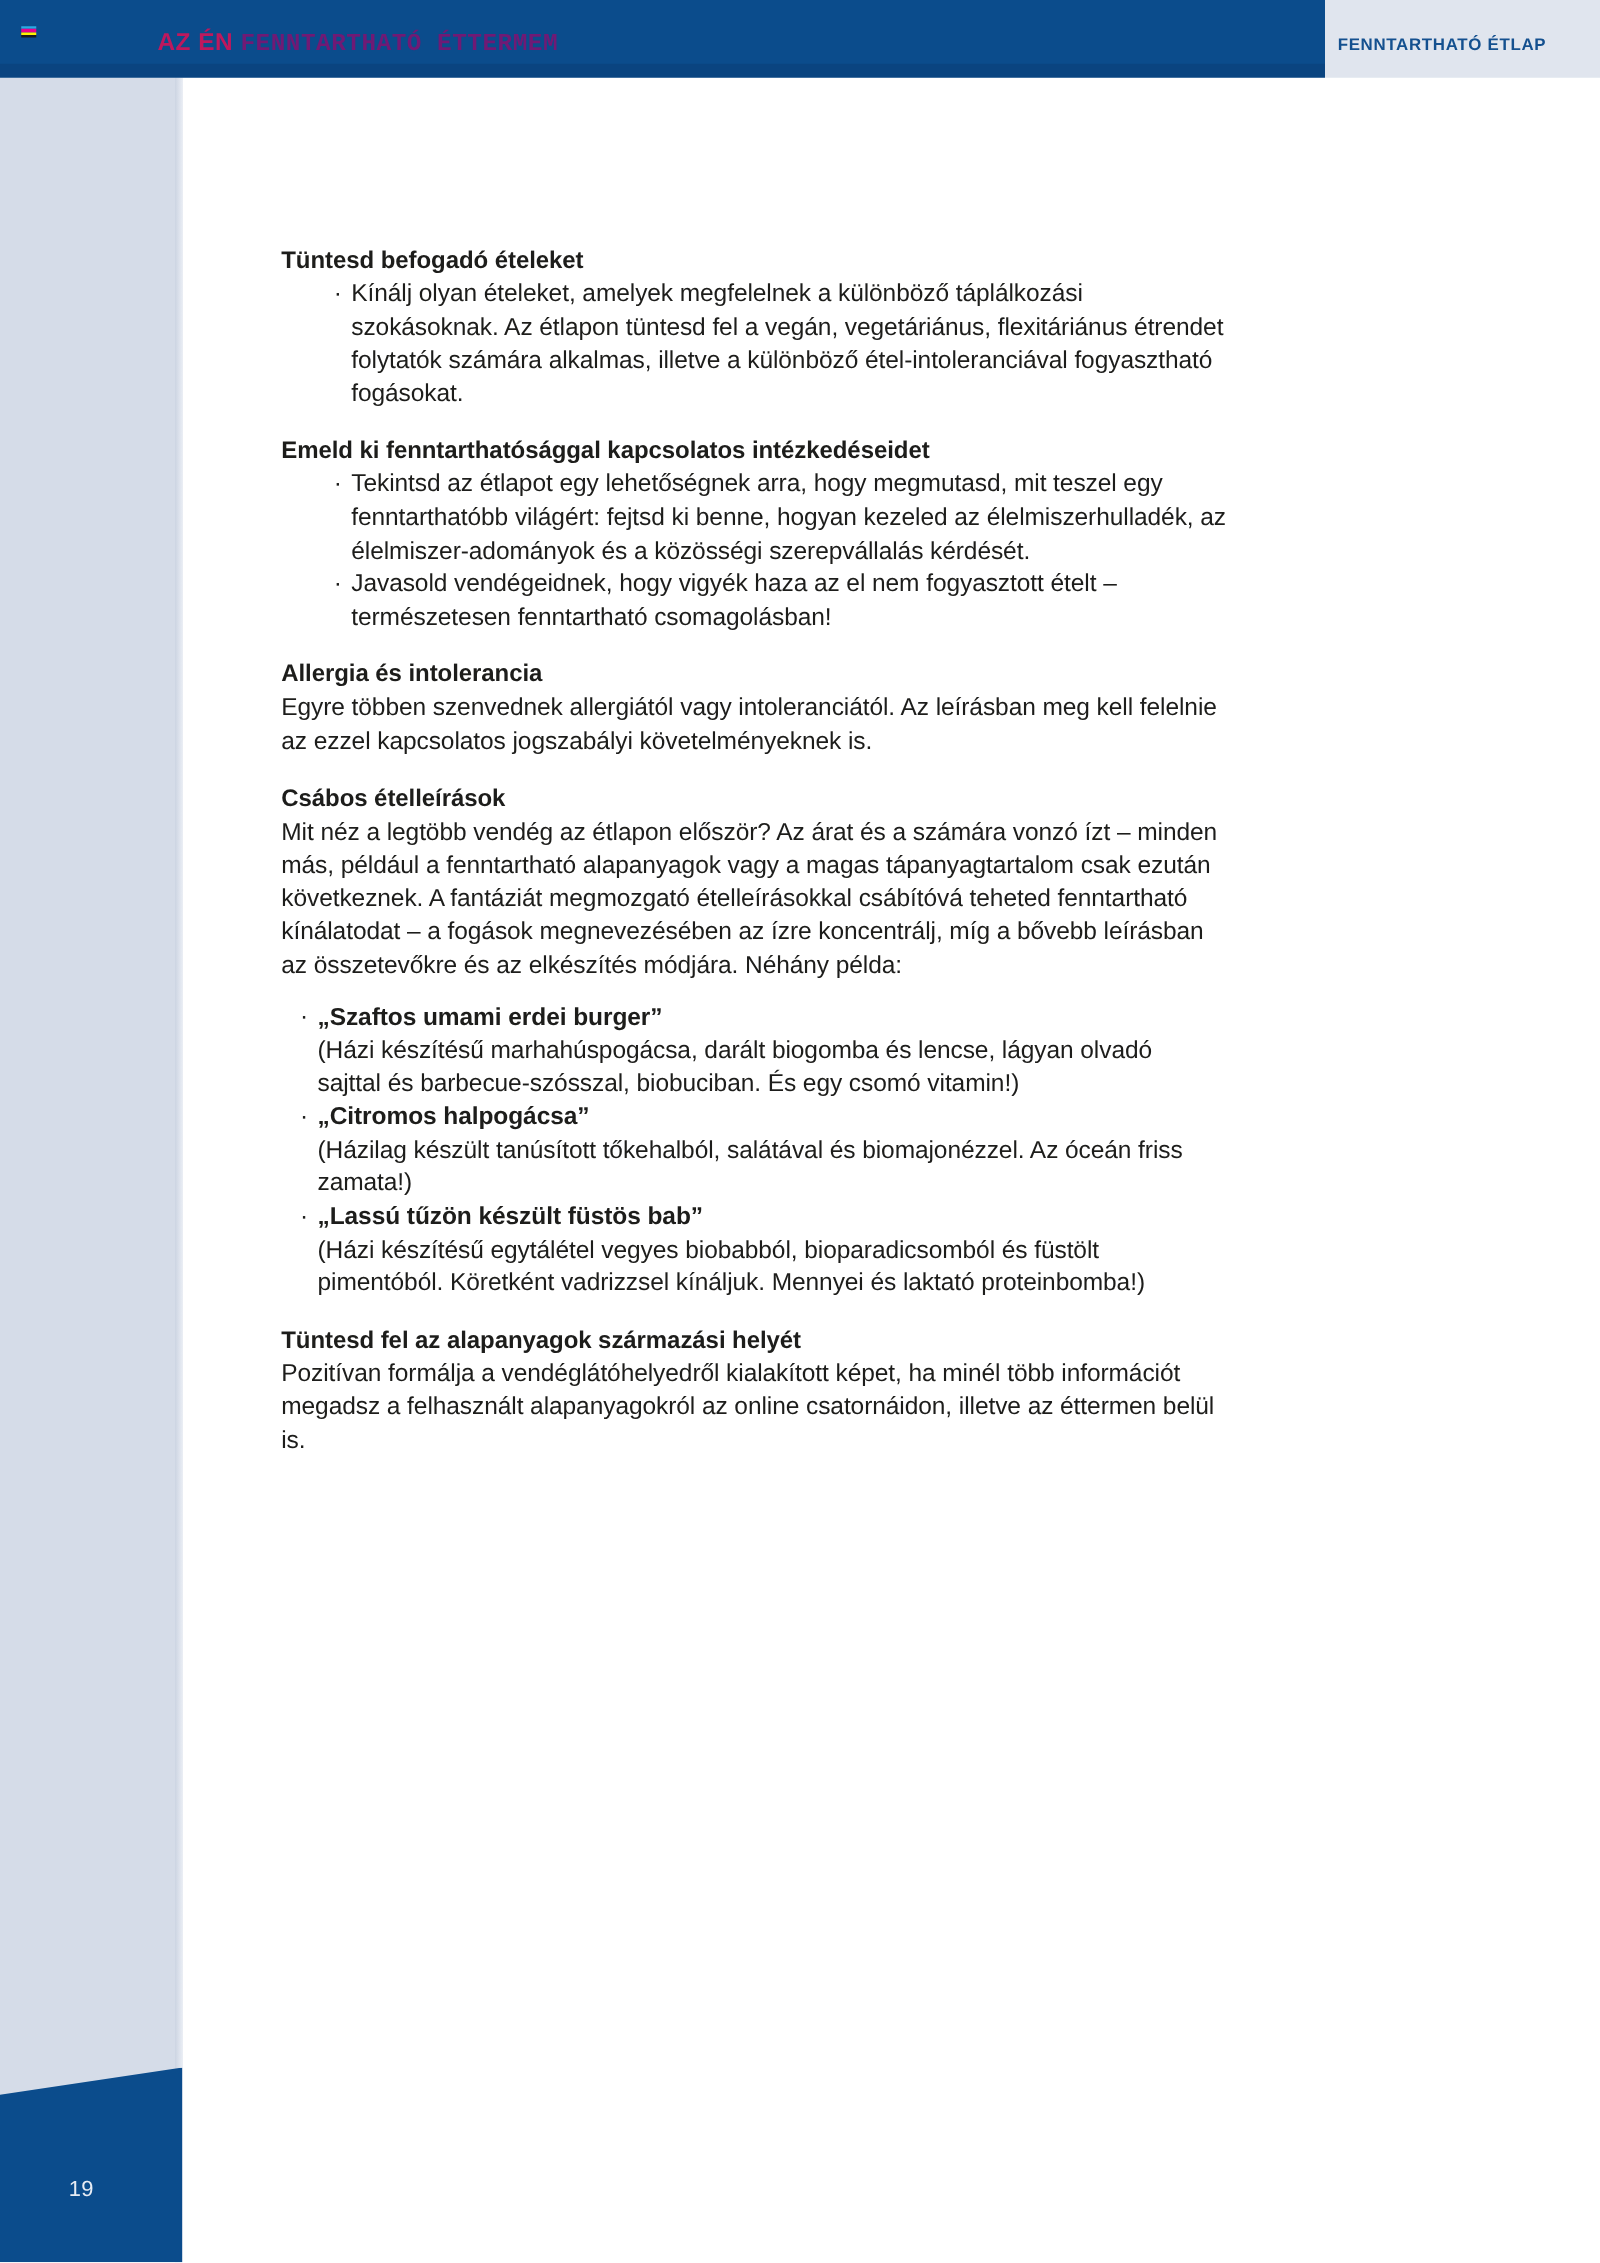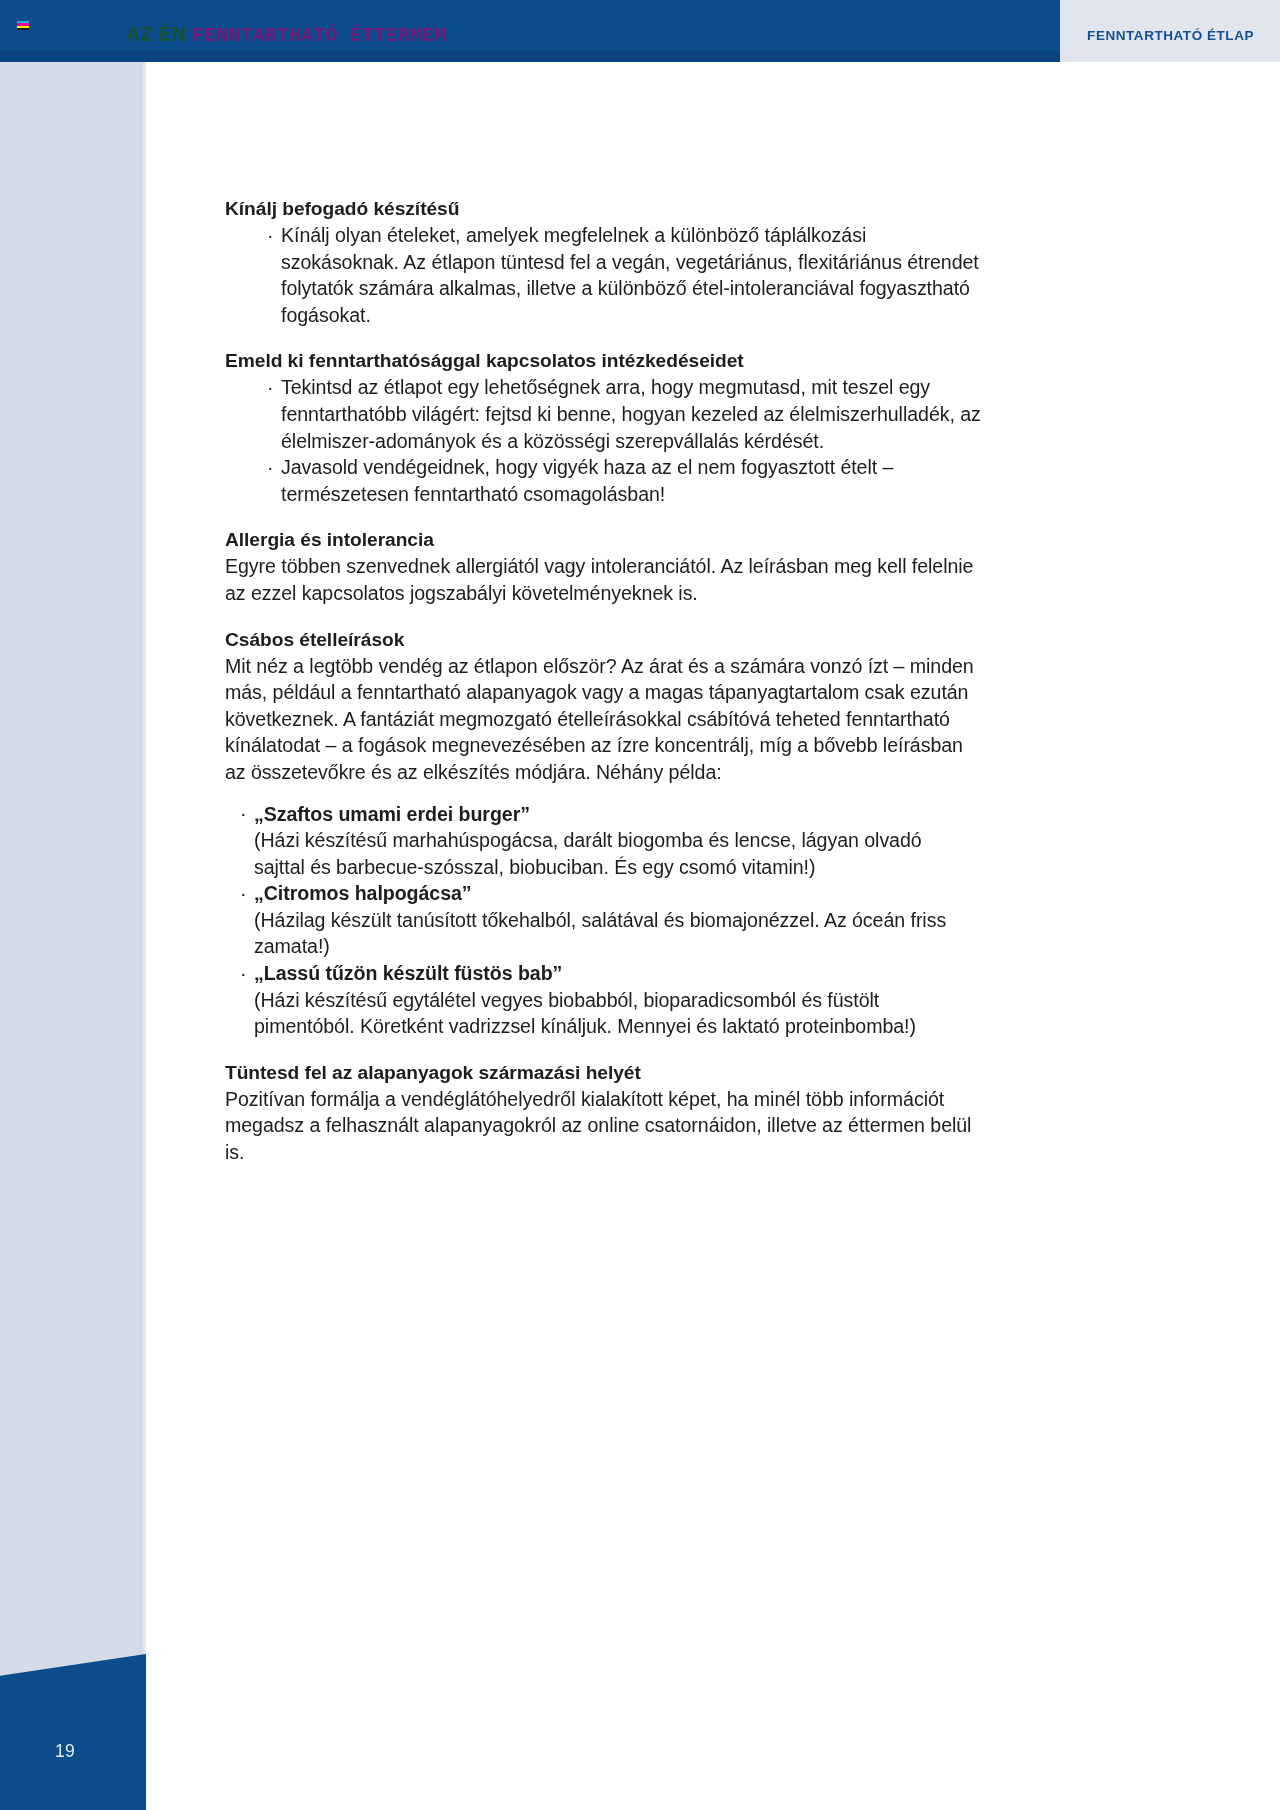--- a/index.html
+++ b/index.html
@@ -100,7 +100,7 @@
     z-index: 6;
   }
   .header-title .accent {
-    color: #14532d;
+    color: #be185d;
   }
   .header-title .plain {
     color: #701a75;

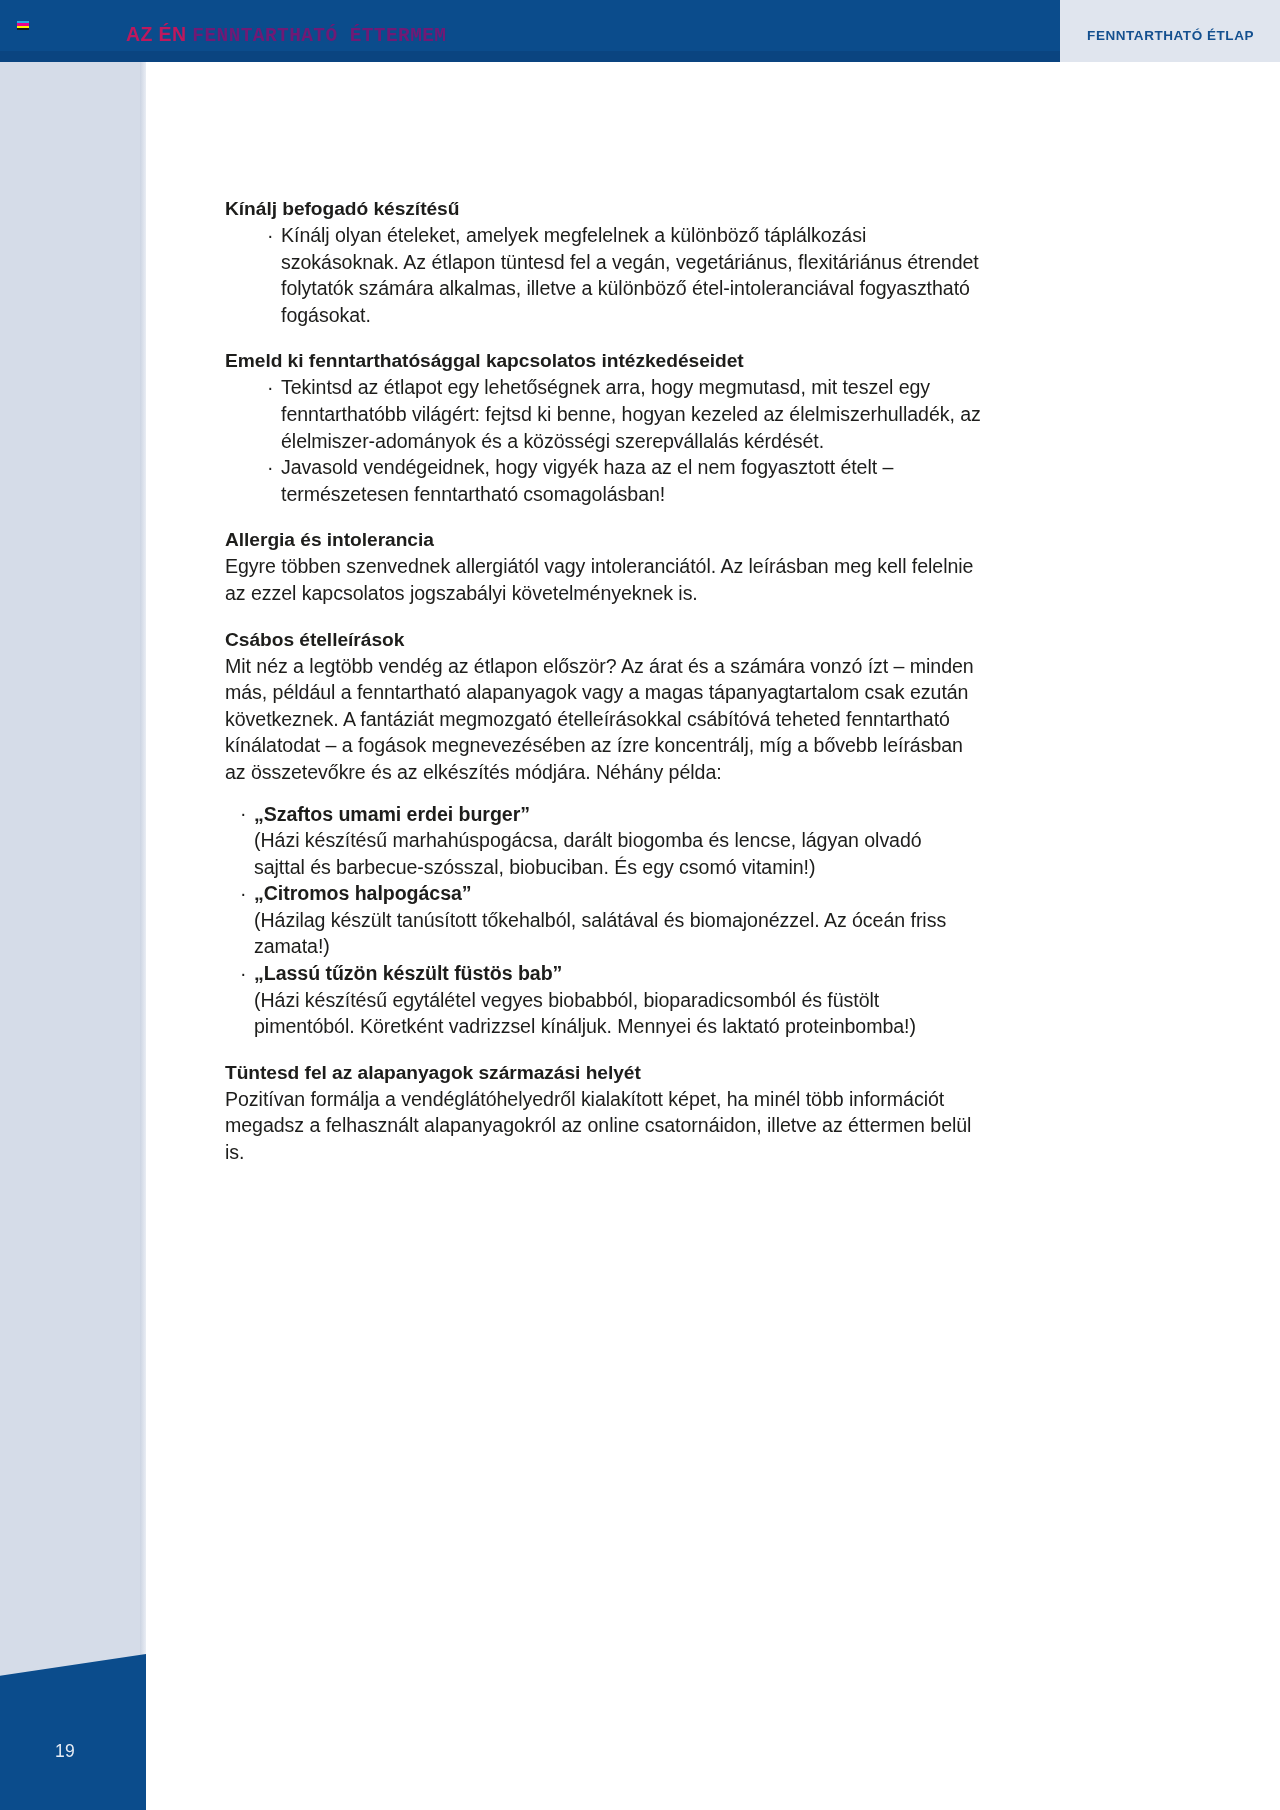--- a/index.html
+++ b/index.html
@@ -117,7 +117,7 @@
   }
   .header-right-label {
     position: absolute;
-    right: 26px;
+    right: 43px;
     top: 28px;
     font-size: 13.5px;
     font-weight: bold;

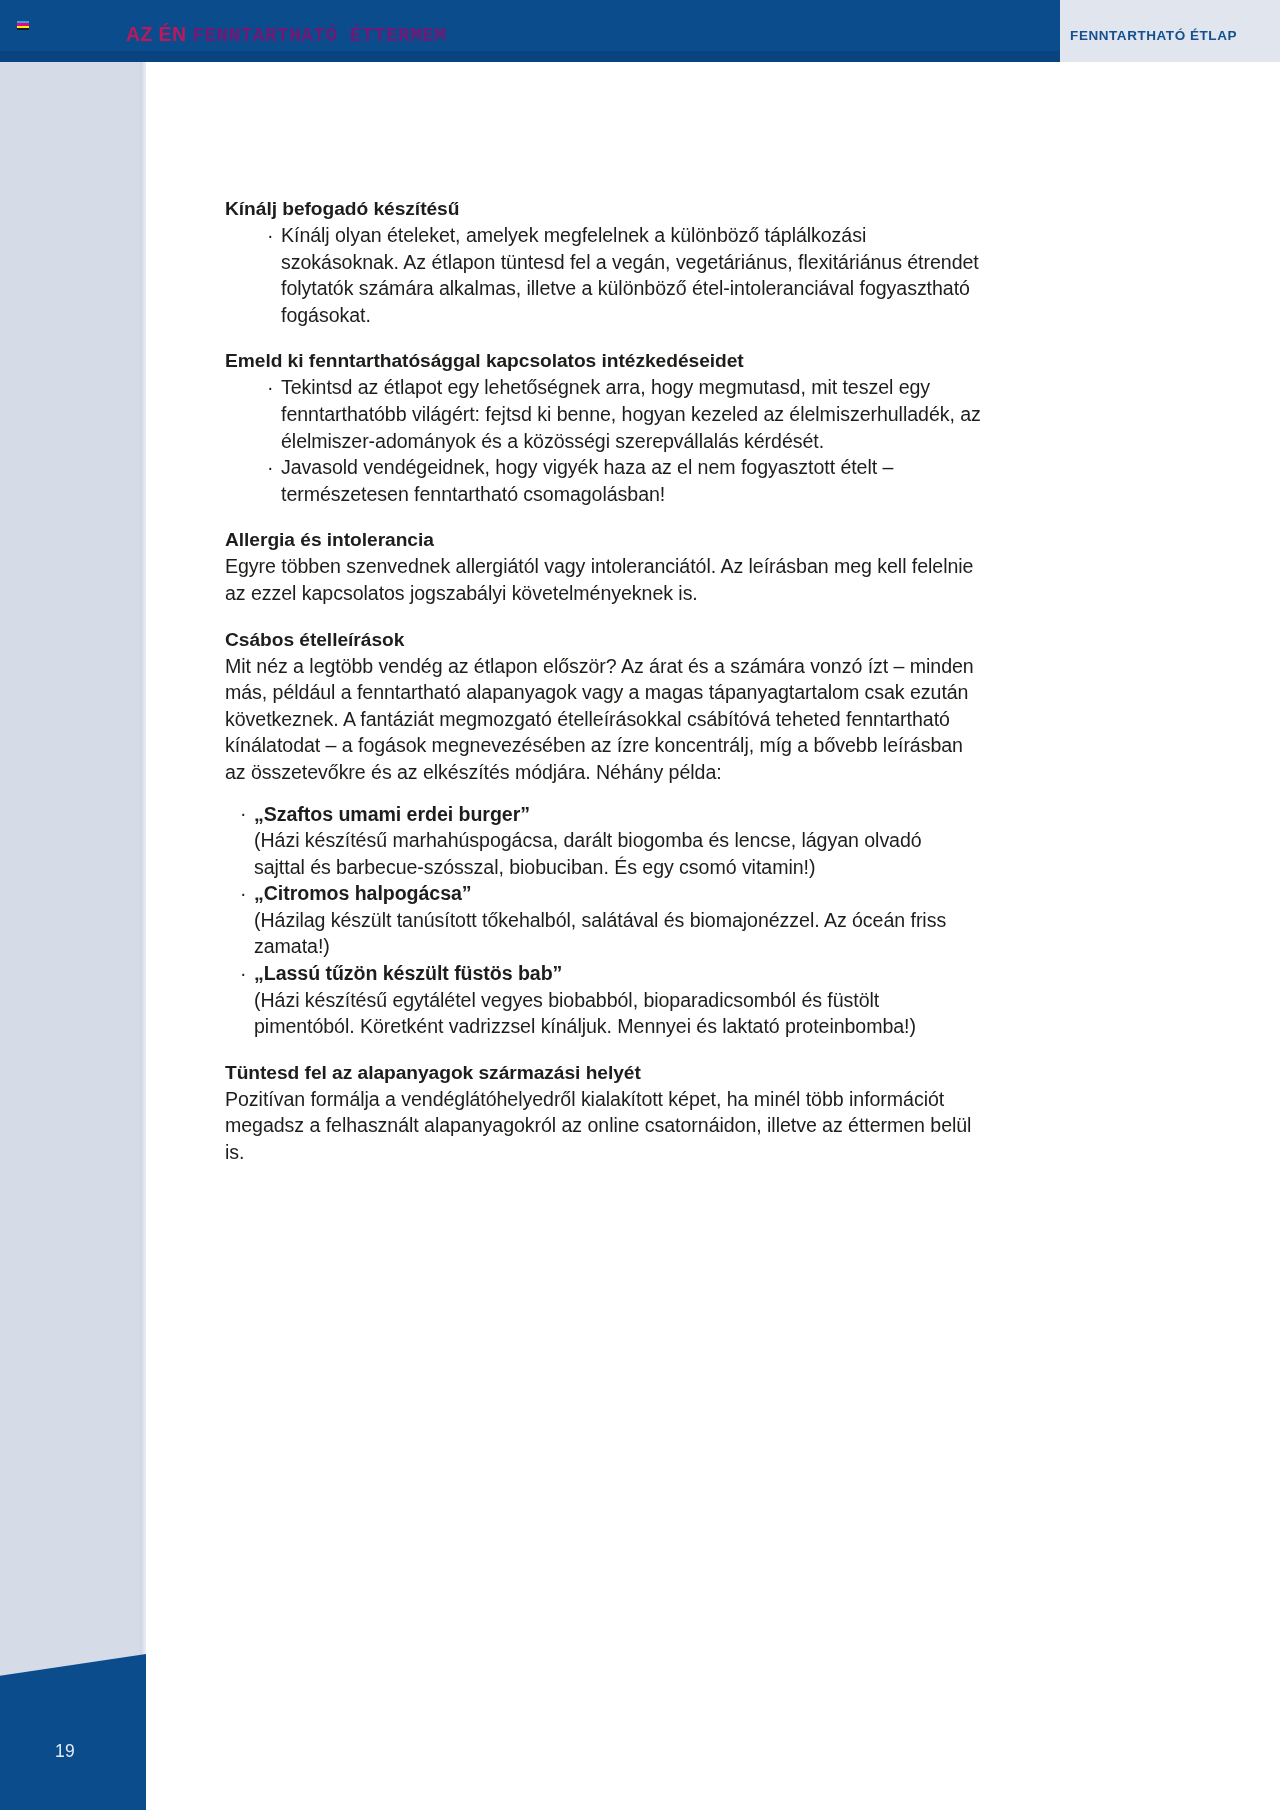--- a/index.html
+++ b/index.html
@@ -271,7 +271,7 @@
 
 
     <div class="block">
-      <h3 class="sec-head">Kínálj befogadó készítésű</h3>
+      <h3 class="sec-head">Tüntesd befogadó ételeket</h3>
       <ul class="bullets">
         <li>Kínálj olyan ételeket, amelyek megfelelnek a különböző táplálkozási szokásoknak. Az étlapon tüntesd fel a vegán, vegetáriánus, flexitáriánus étrendet folytatók számára alkalmas, illetve a különböző étel-intoleranciával fogyasztható fogásokat.</li>
       </ul>

